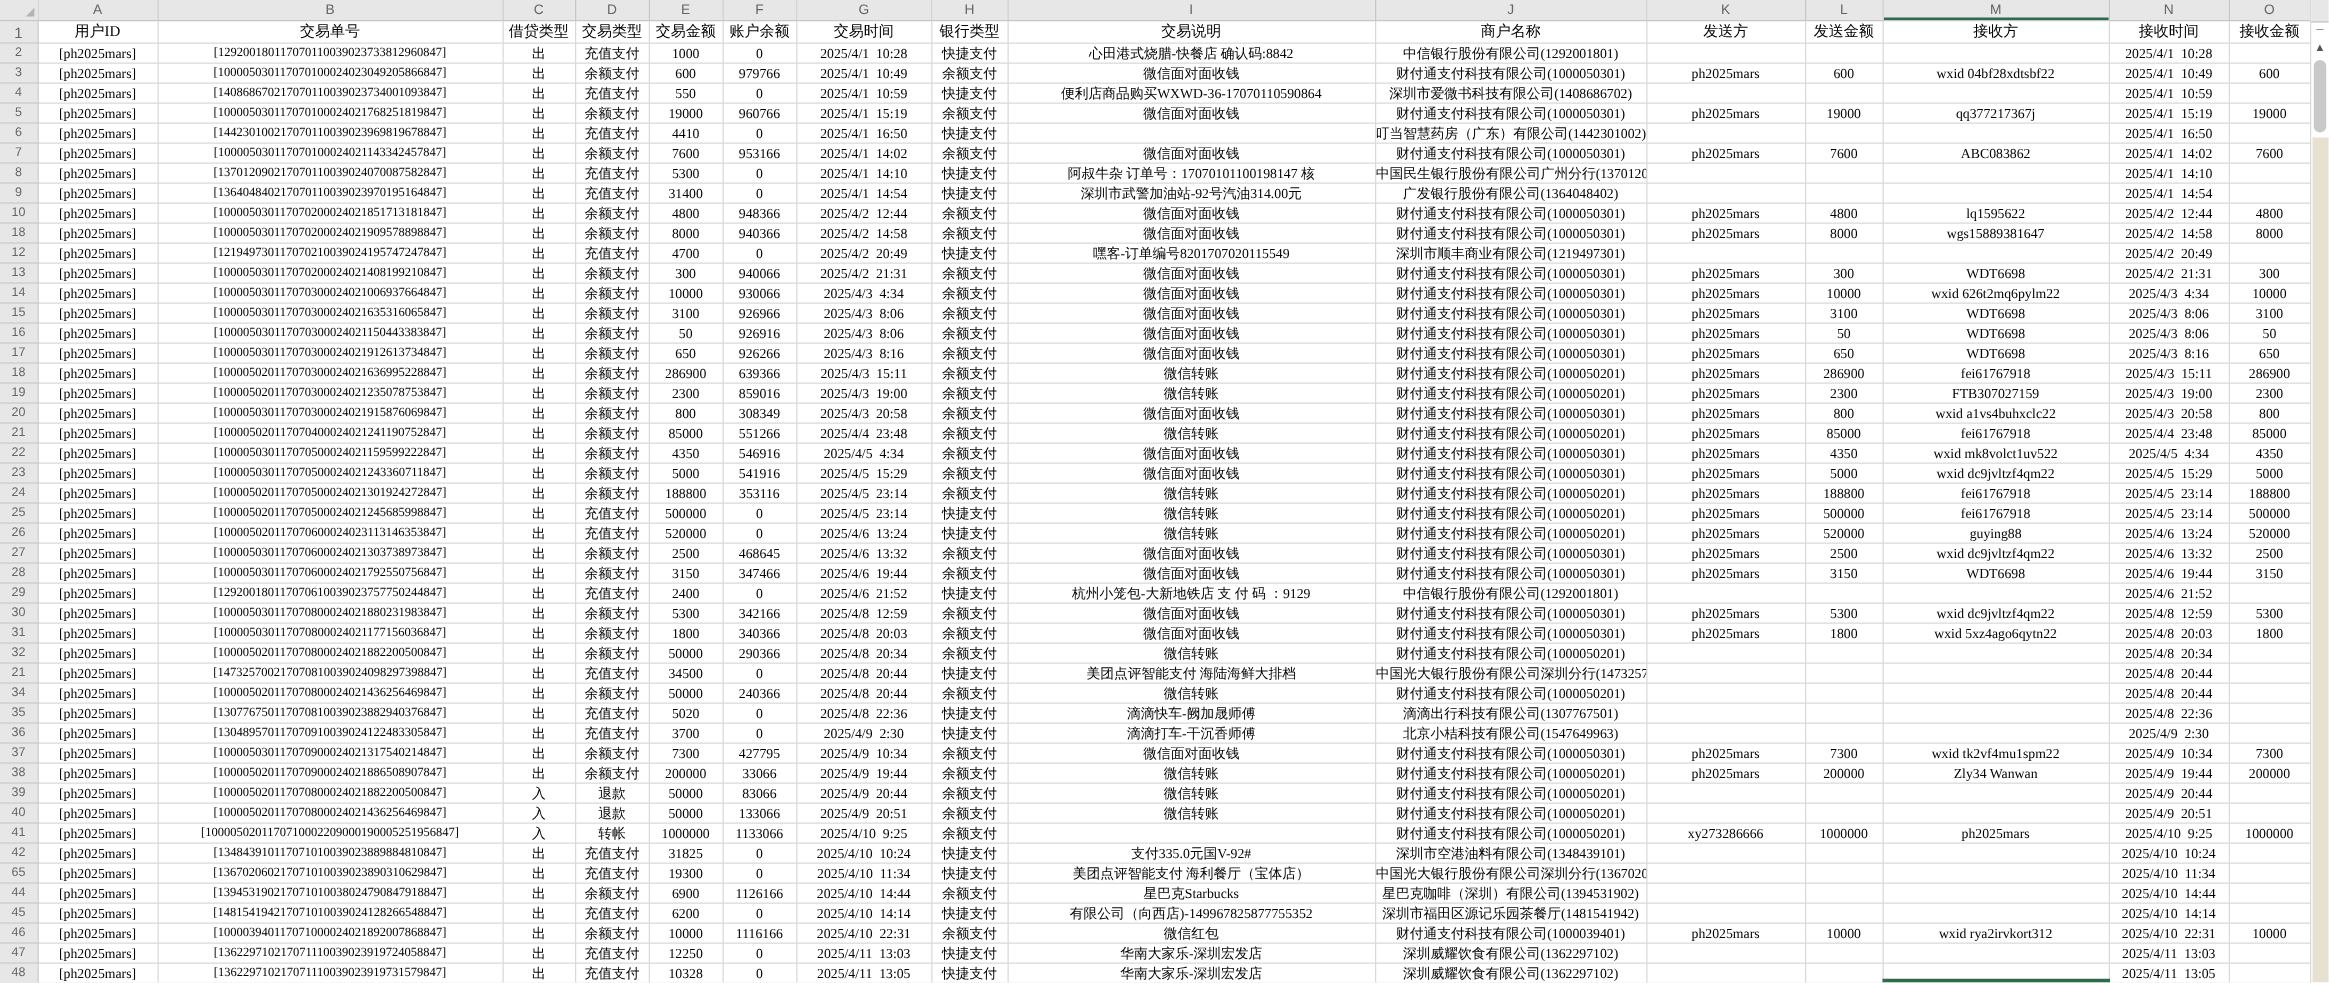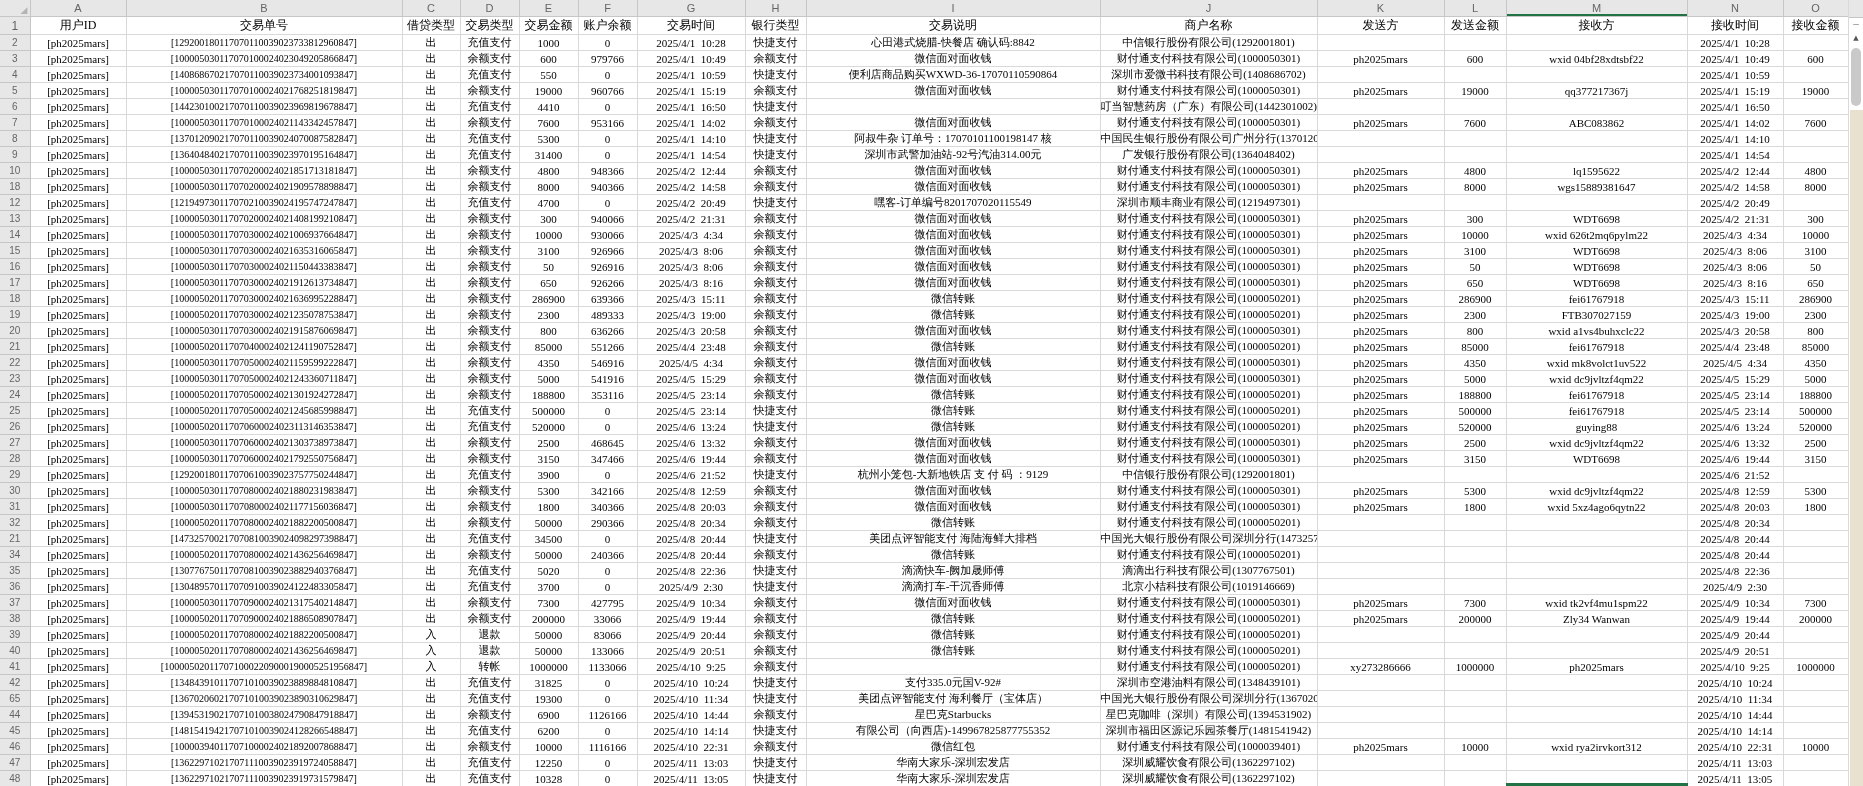--- a/index.html
+++ b/index.html
@@ -405,7 +405,7 @@
           <td>出</td>
           <td>余额支付</td>
           <td>2300</td>
-          <td>489333</td>
+          <td>859016</td>
           <td>2025/4/3  19:00</td>
           <td>余额支付</td>
           <td>微信转账</td>

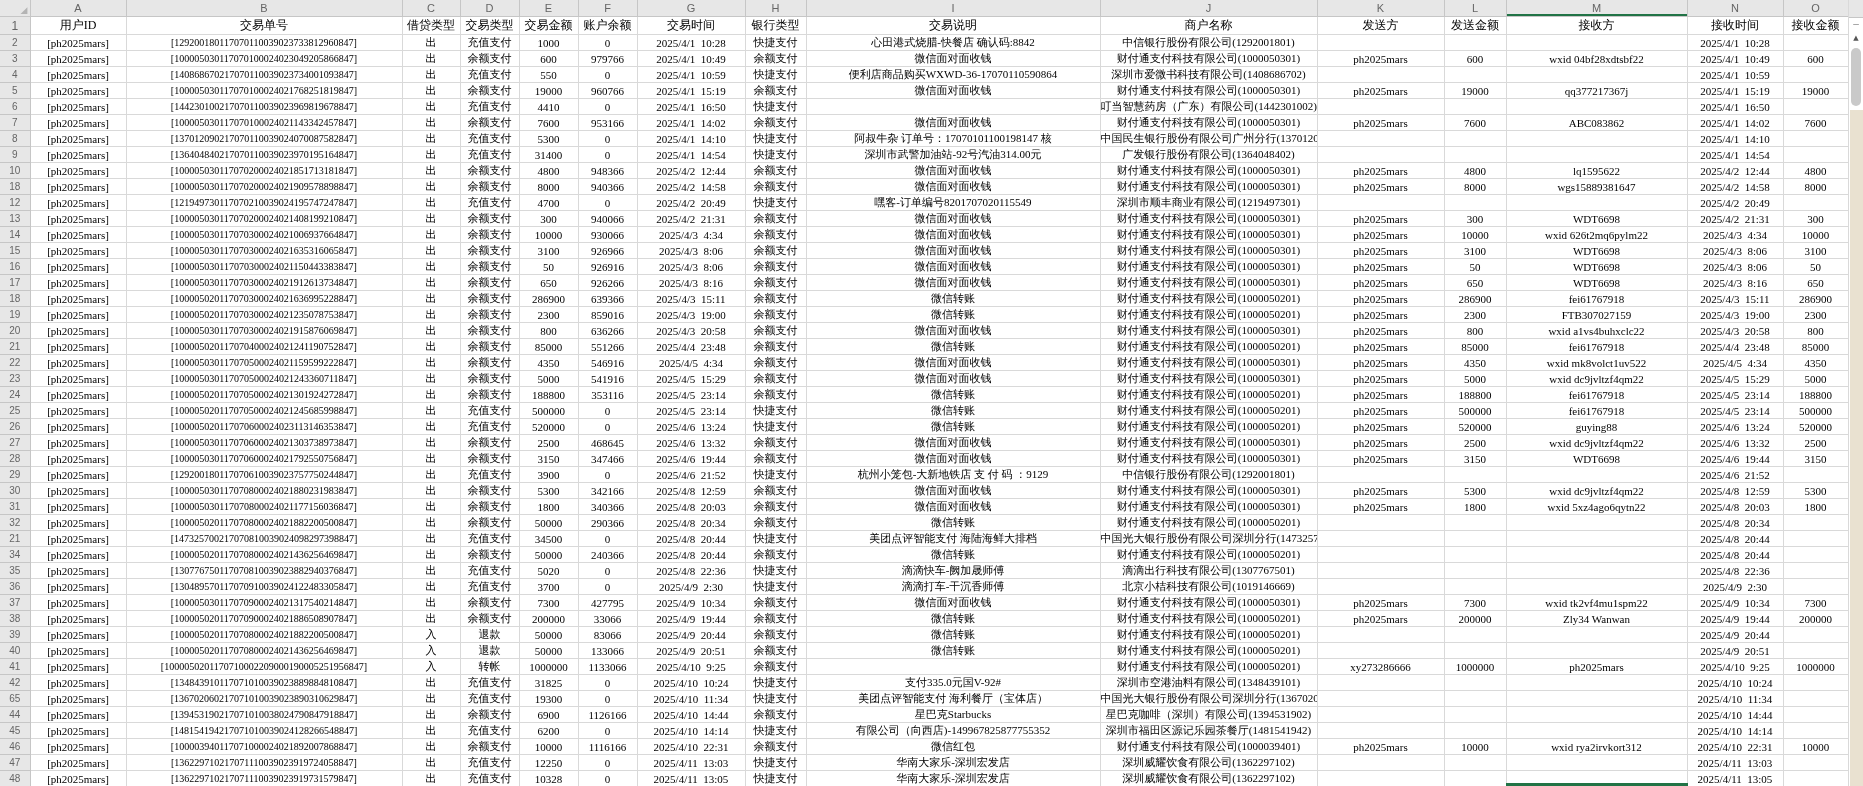--- a/index.html
+++ b/index.html
@@ -423,7 +423,7 @@
           <td>出</td>
           <td>余额支付</td>
           <td>800</td>
-          <td>636266</td>
+          <td>308349</td>
           <td>2025/4/3  20:58</td>
           <td>余额支付</td>
           <td>微信面对面收钱</td>

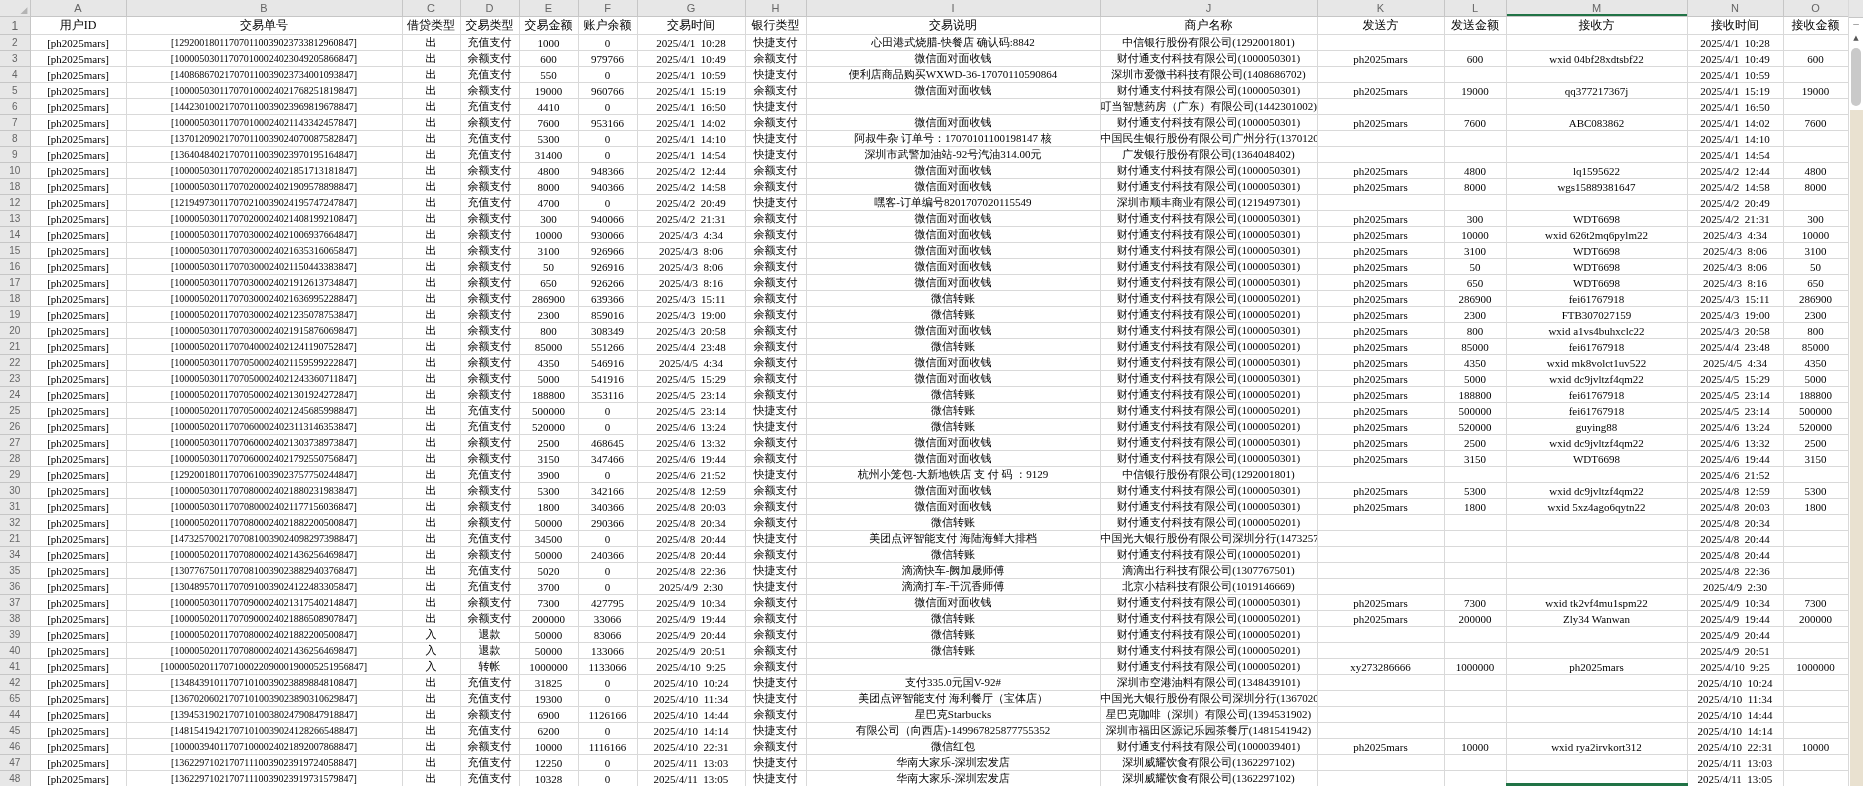--- a/index.html
+++ b/index.html
@@ -584,7 +584,7 @@
           <td class="colb">[129200180117070610039023757750244847]</td>
           <td>出</td>
           <td>充值支付</td>
-          <td>3900</td>
+          <td>2400</td>
           <td>0</td>
           <td>2025/4/6  21:52</td>
           <td>快捷支付</td>

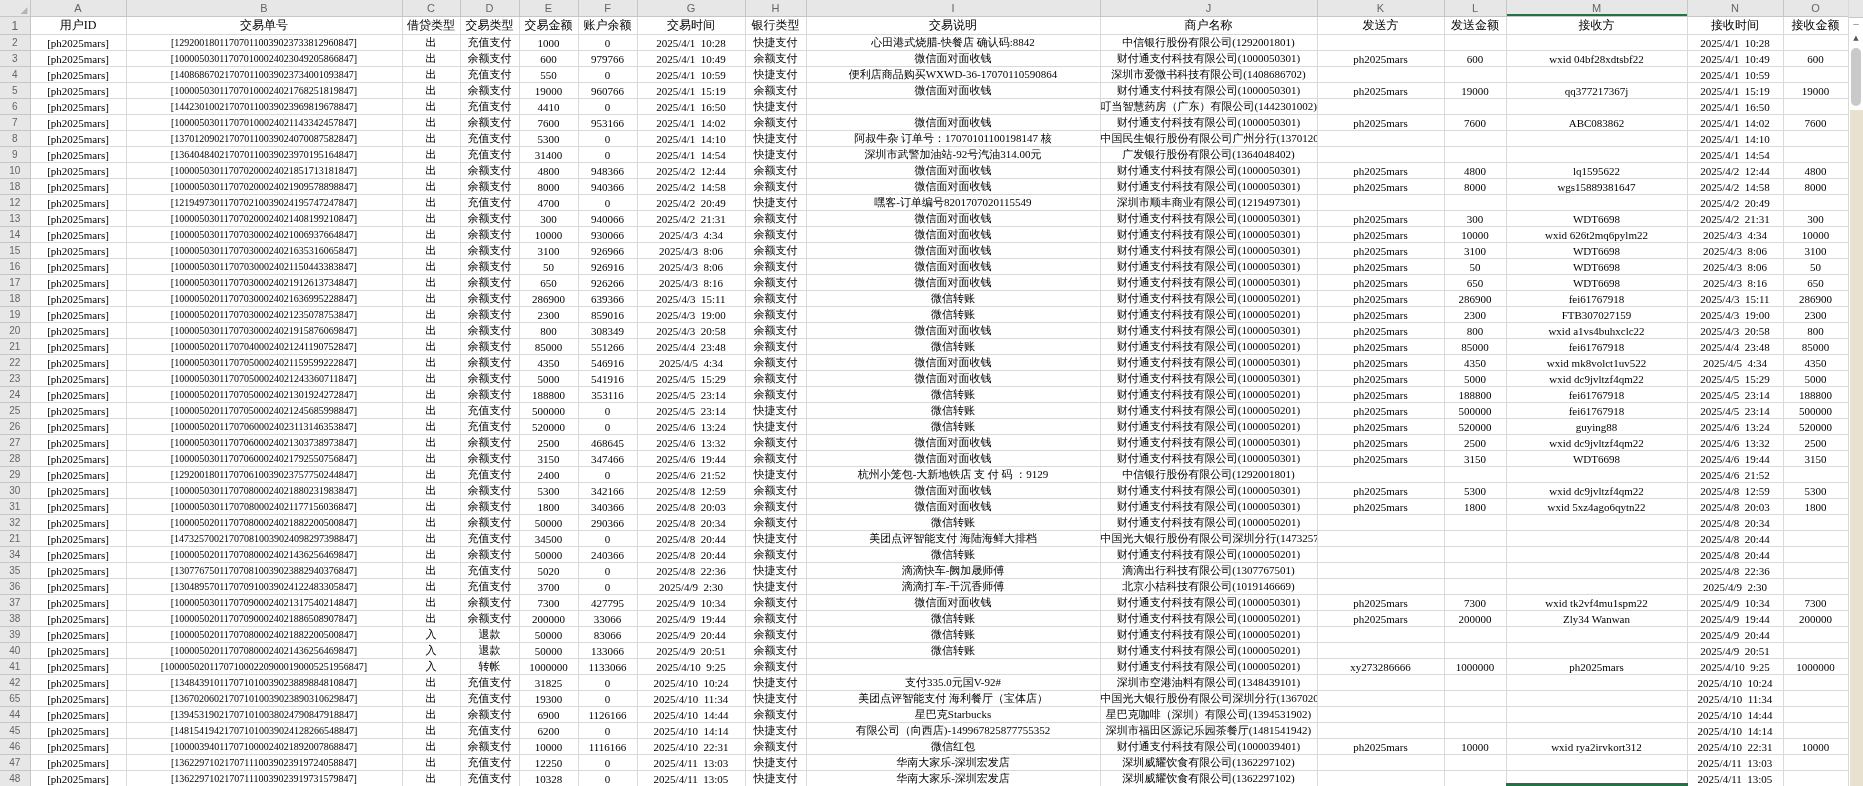--- a/index.html
+++ b/index.html
@@ -715,7 +715,7 @@
           <td>2025/4/9  2:30</td>
           <td>快捷支付</td>
           <td>滴滴打车-干沉香师傅</td>
-          <td>北京小桔科技有限公司(1019146669)</td>
+          <td>北京小桔科技有限公司(1547649963)</td>
           <td></td>
           <td></td>
           <td></td>

